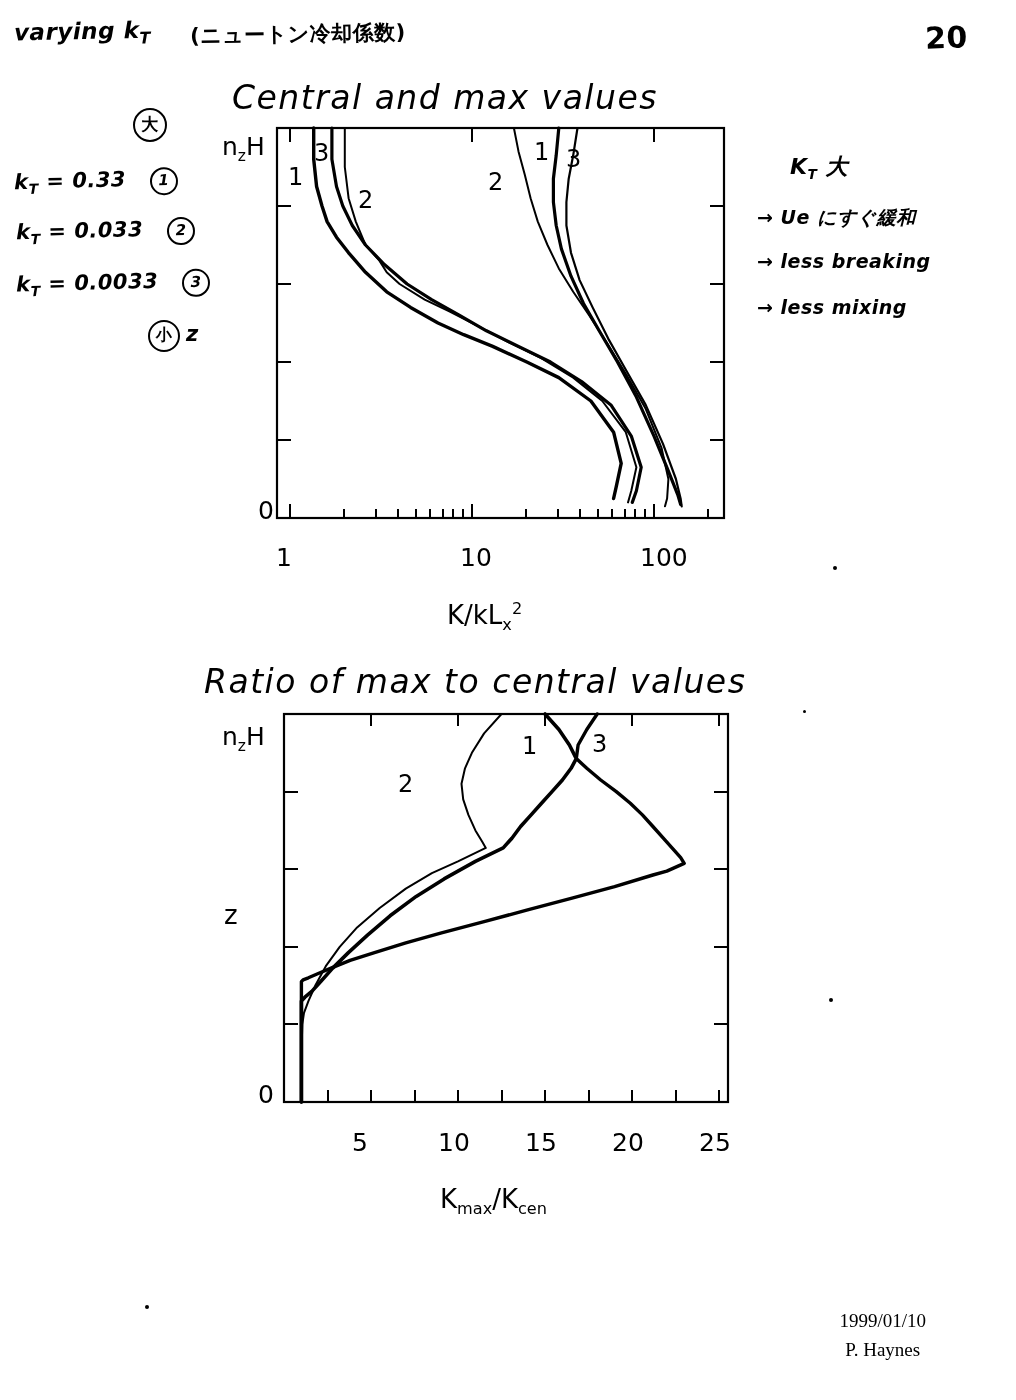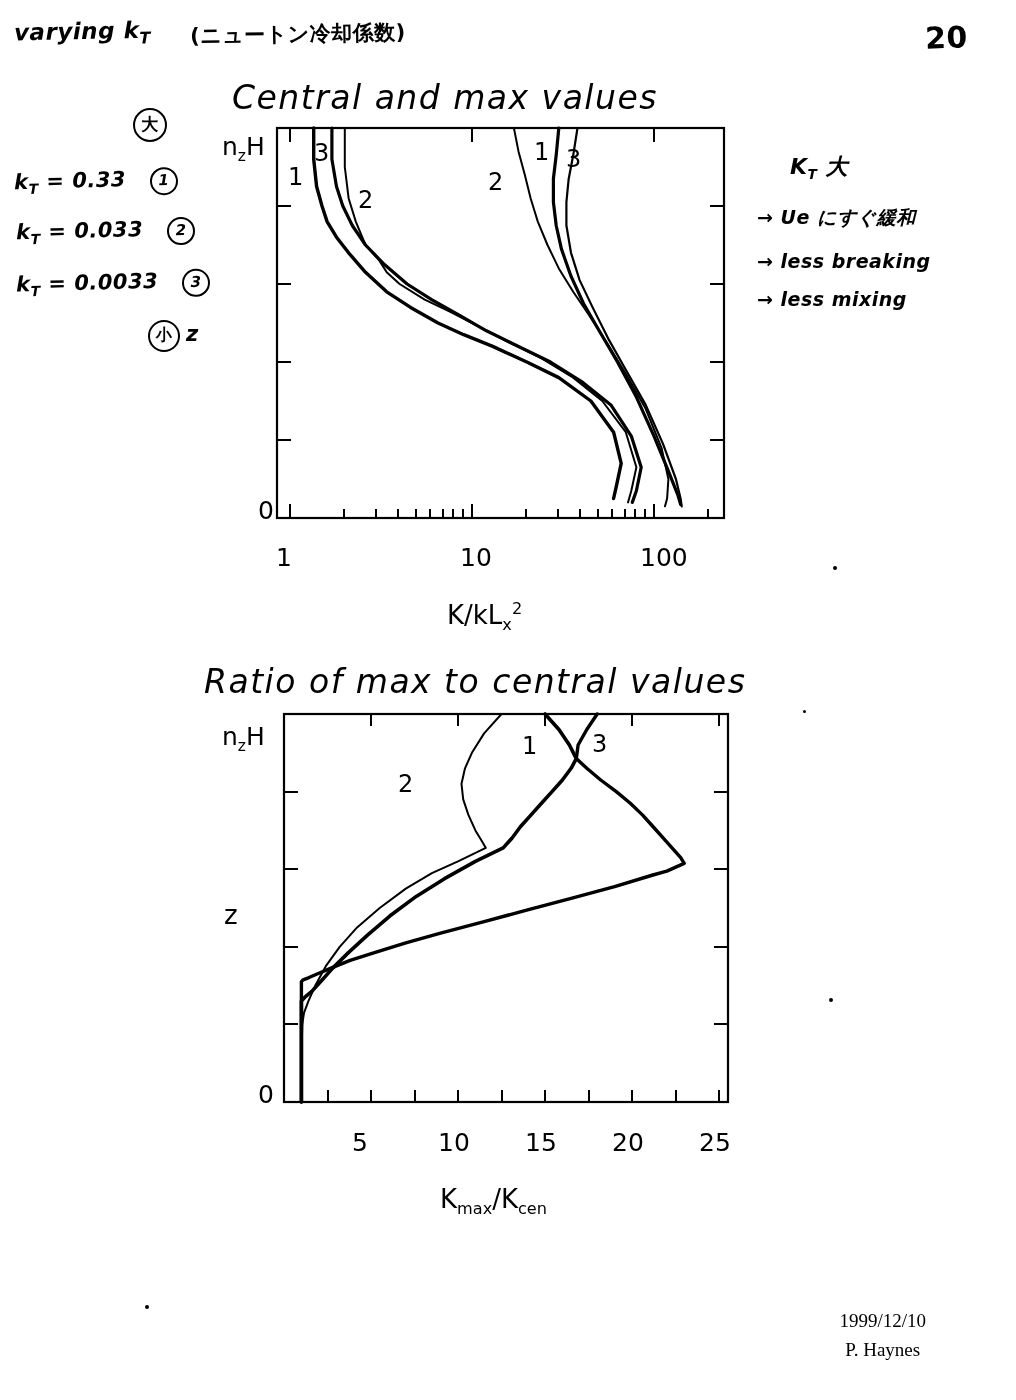--- a/index.html
+++ b/index.html
@@ -102,7 +102,7 @@
   }
   #ann-1 { left: 757px; top: 205px; }
   #ann-2 { left: 757px; top: 250px; }
-  #ann-3 { left: 757px; top: 288px; }
+  #ann-3 { left: 757px; top: 296px; }
 
   
   .chart-title {

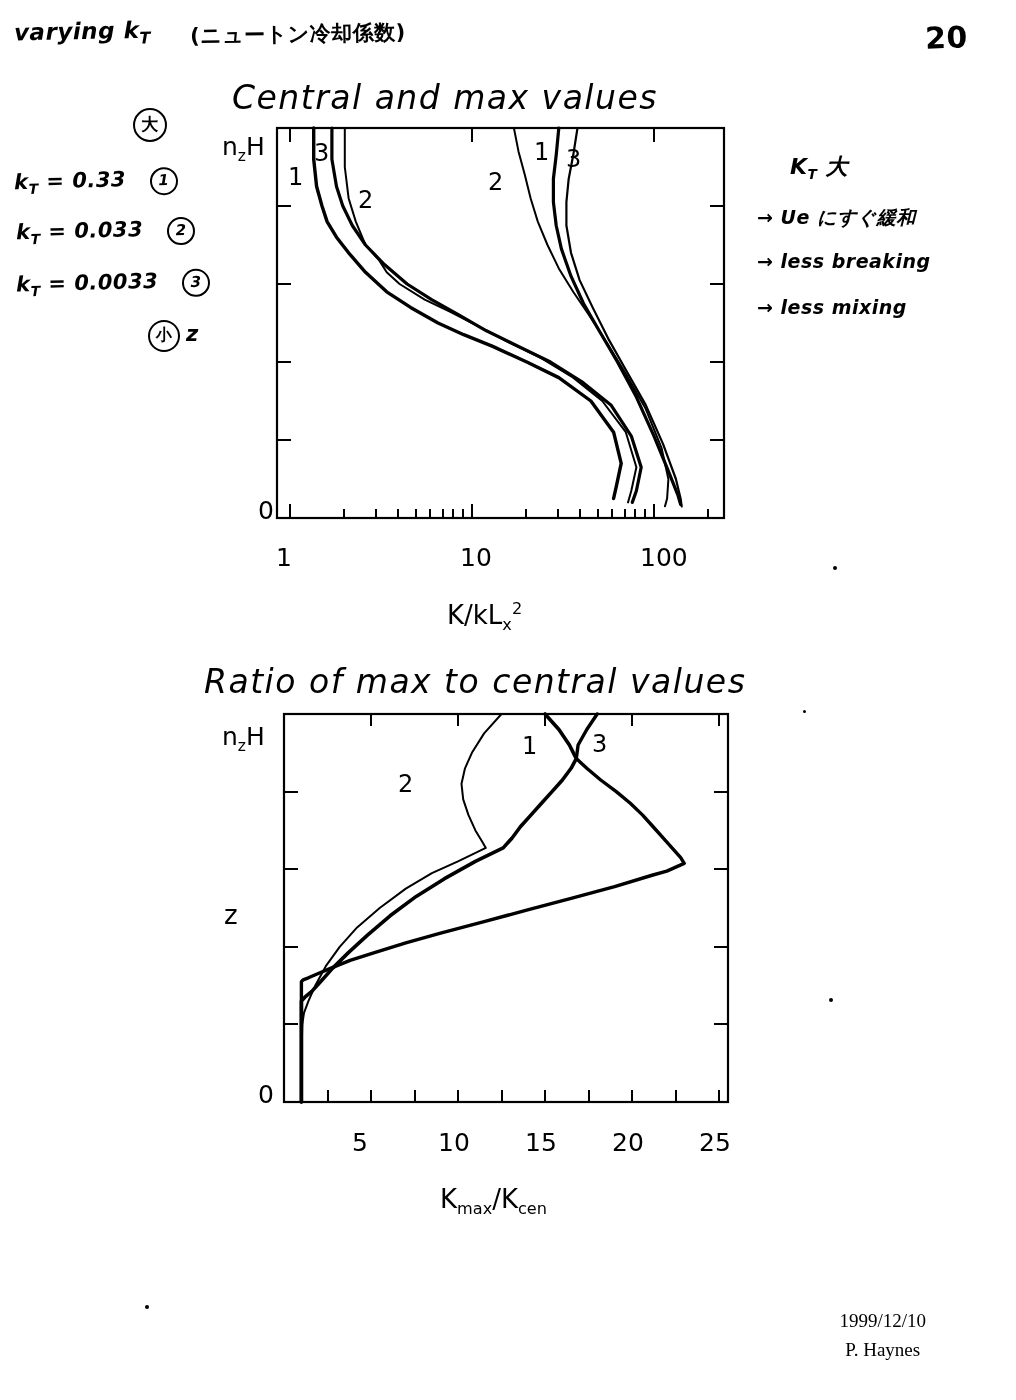--- a/index.html
+++ b/index.html
@@ -311,7 +311,7 @@
 </svg>
 
 <div id="footer">
-  <div>1999/12/10</div>
+  <div>1999/01/10</div>
   <div>P. Haynes</div>
 </div>
 

